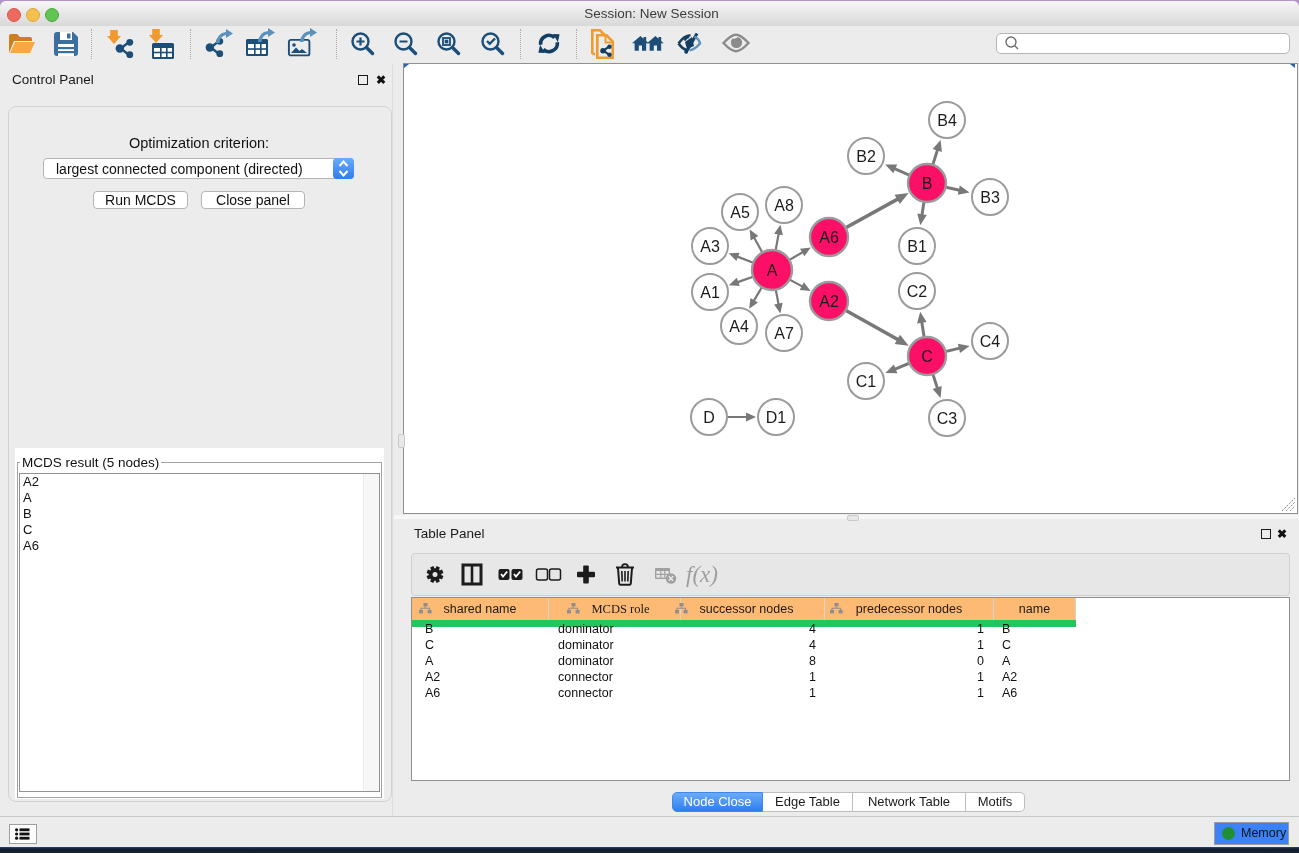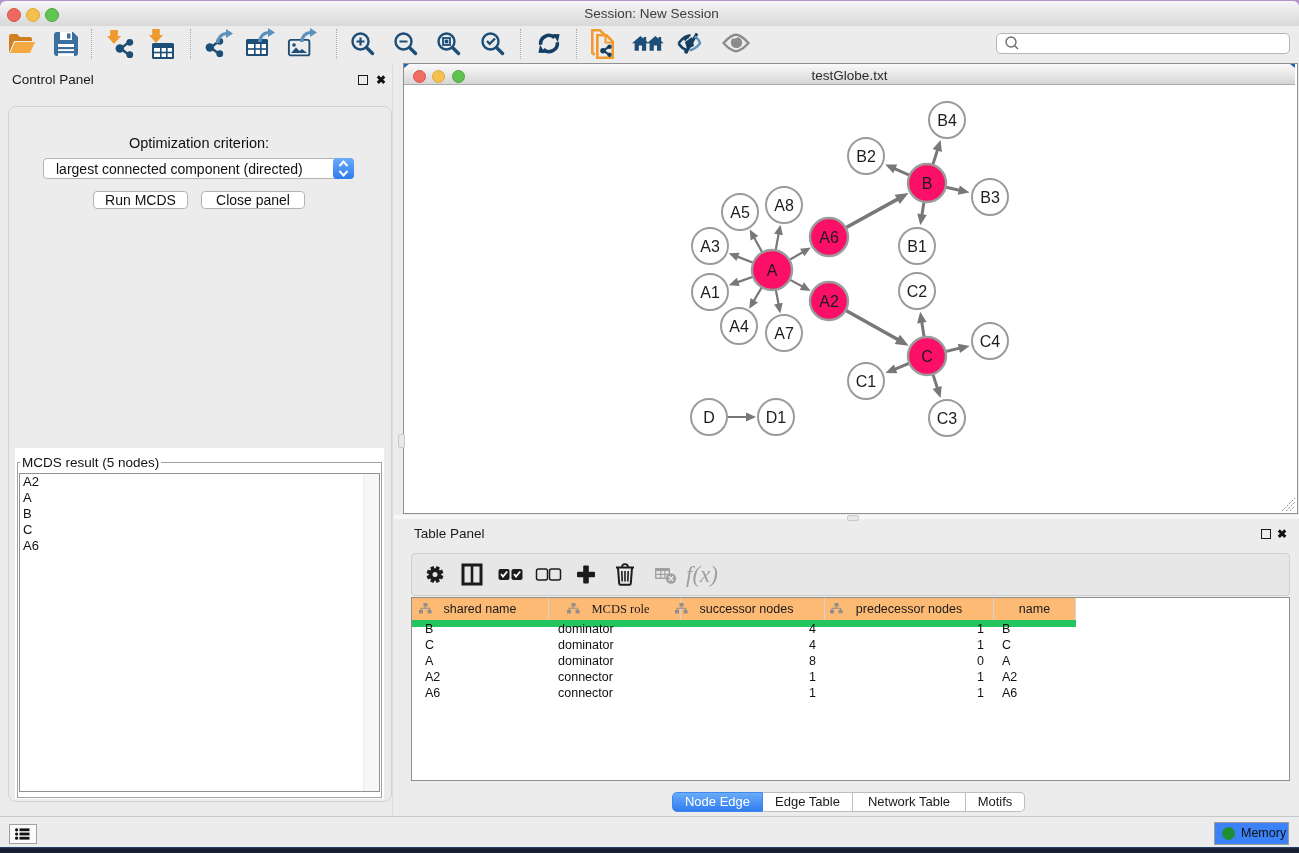--- a/index.html
+++ b/index.html
@@ -257,12 +257,6 @@
   </div>
 
   <div id="frame">
-    <div id="ftitle">
-      <div class="title">testGlobe.txt</div>
-      <div class="ftl" style="left:9px;background:#f16d62;border:0.5px solid #d7564a;"></div>
-      <div class="ftl" style="left:28px;background:#f7c04e;border:0.5px solid #dba83b;"></div>
-      <div class="ftl" style="left:48px;background:#5fc24f;border:0.5px solid #4aa73c;"></div>
-    </div>
     <div id="graph">
         <svg width="891" height="427" viewBox="404 85 891 427" xmlns="http://www.w3.org/2000/svg" style="position:absolute;left:0;top:21px;">
 <line x1="772.0" y1="270.0" x2="753.5" y2="236.5" stroke="#787878" stroke-width="2.2"></line>

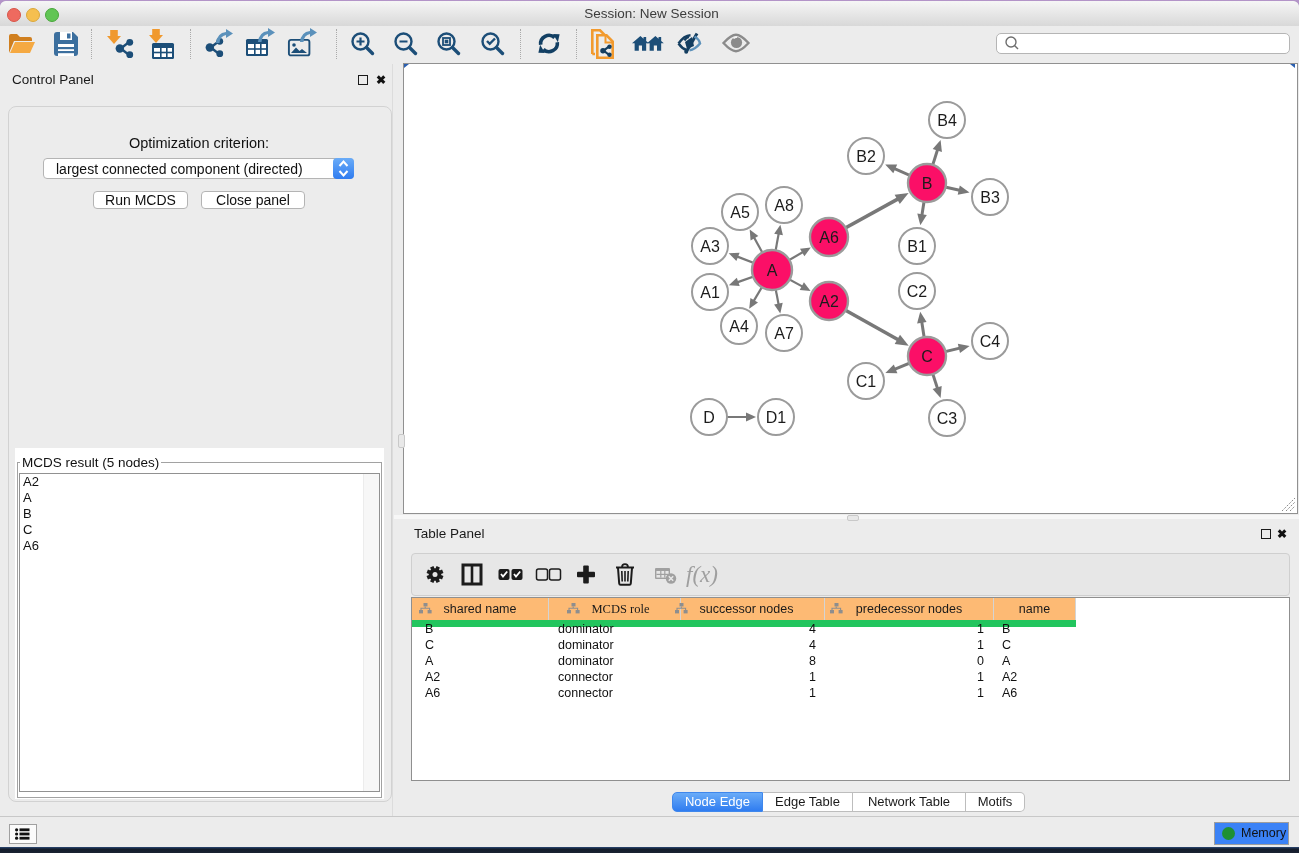--- a/index.html
+++ b/index.html
@@ -488,7 +488,7 @@
       </div>
     </div>
   <div class="tabrow" style="left:672px;top:791px;">
-<div class="tab first sel" style="width:89px;height:18px;line-height:18px;">Node Edge</div>
+<div class="tab first sel" style="width:89px;height:18px;line-height:18px;">Node Close</div>
 <div class="tab" style="width:89px;height:18px;line-height:18px;">Edge Table</div>
 <div class="tab" style="width:112px;height:18px;line-height:18px;">Network Table</div>
 <div class="tab last" style="width:58px;height:18px;line-height:18px;">Motifs</div>

